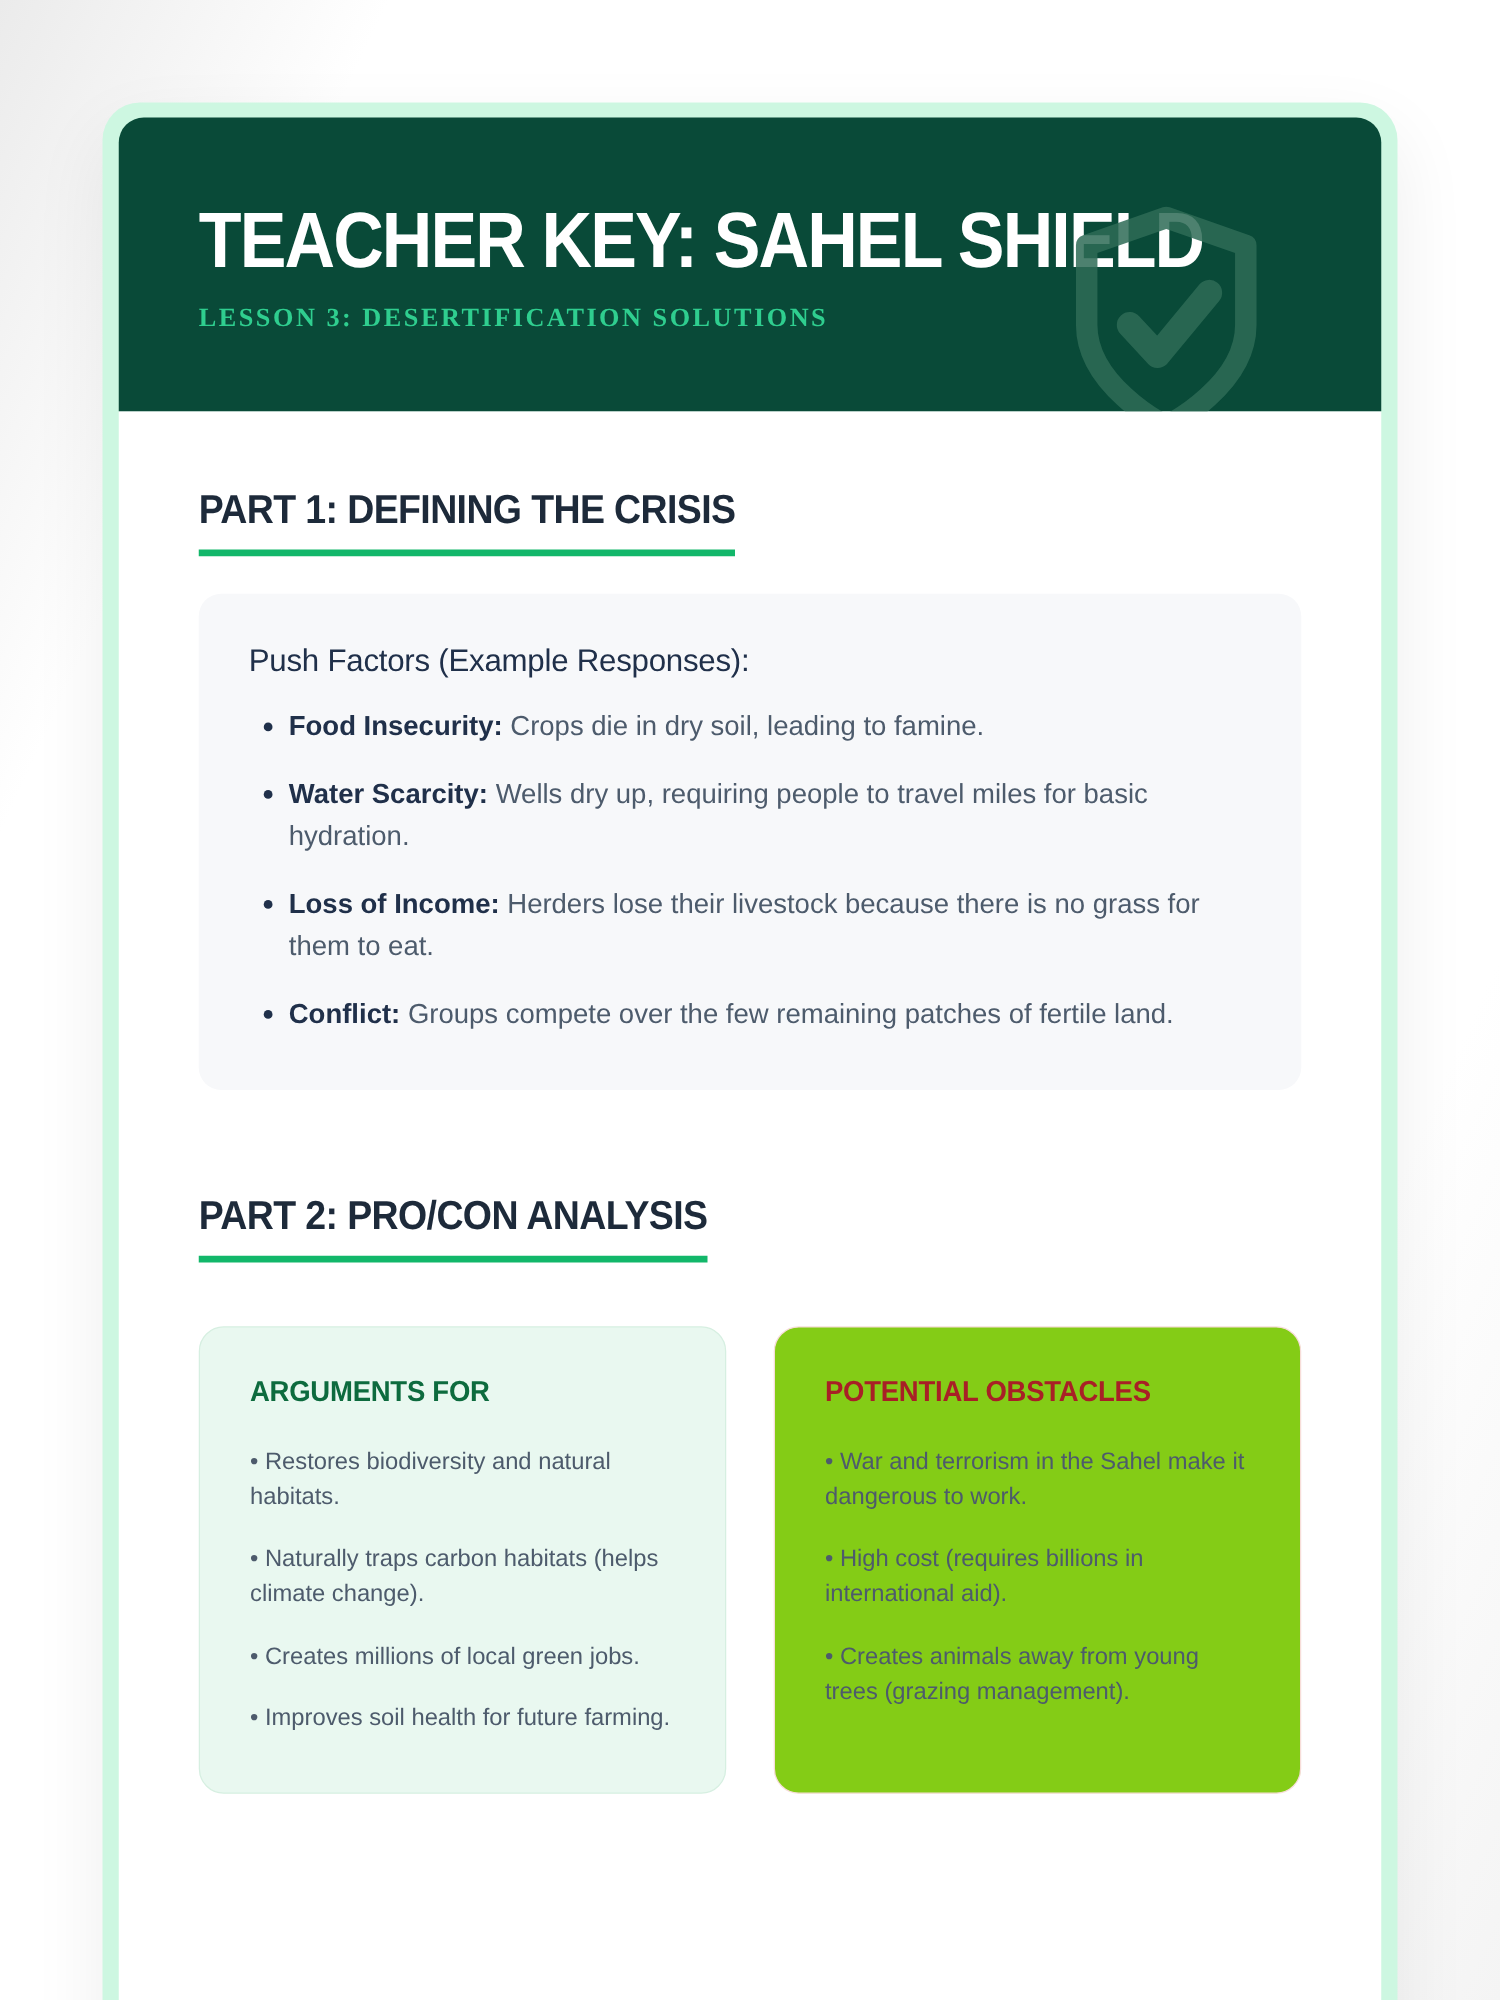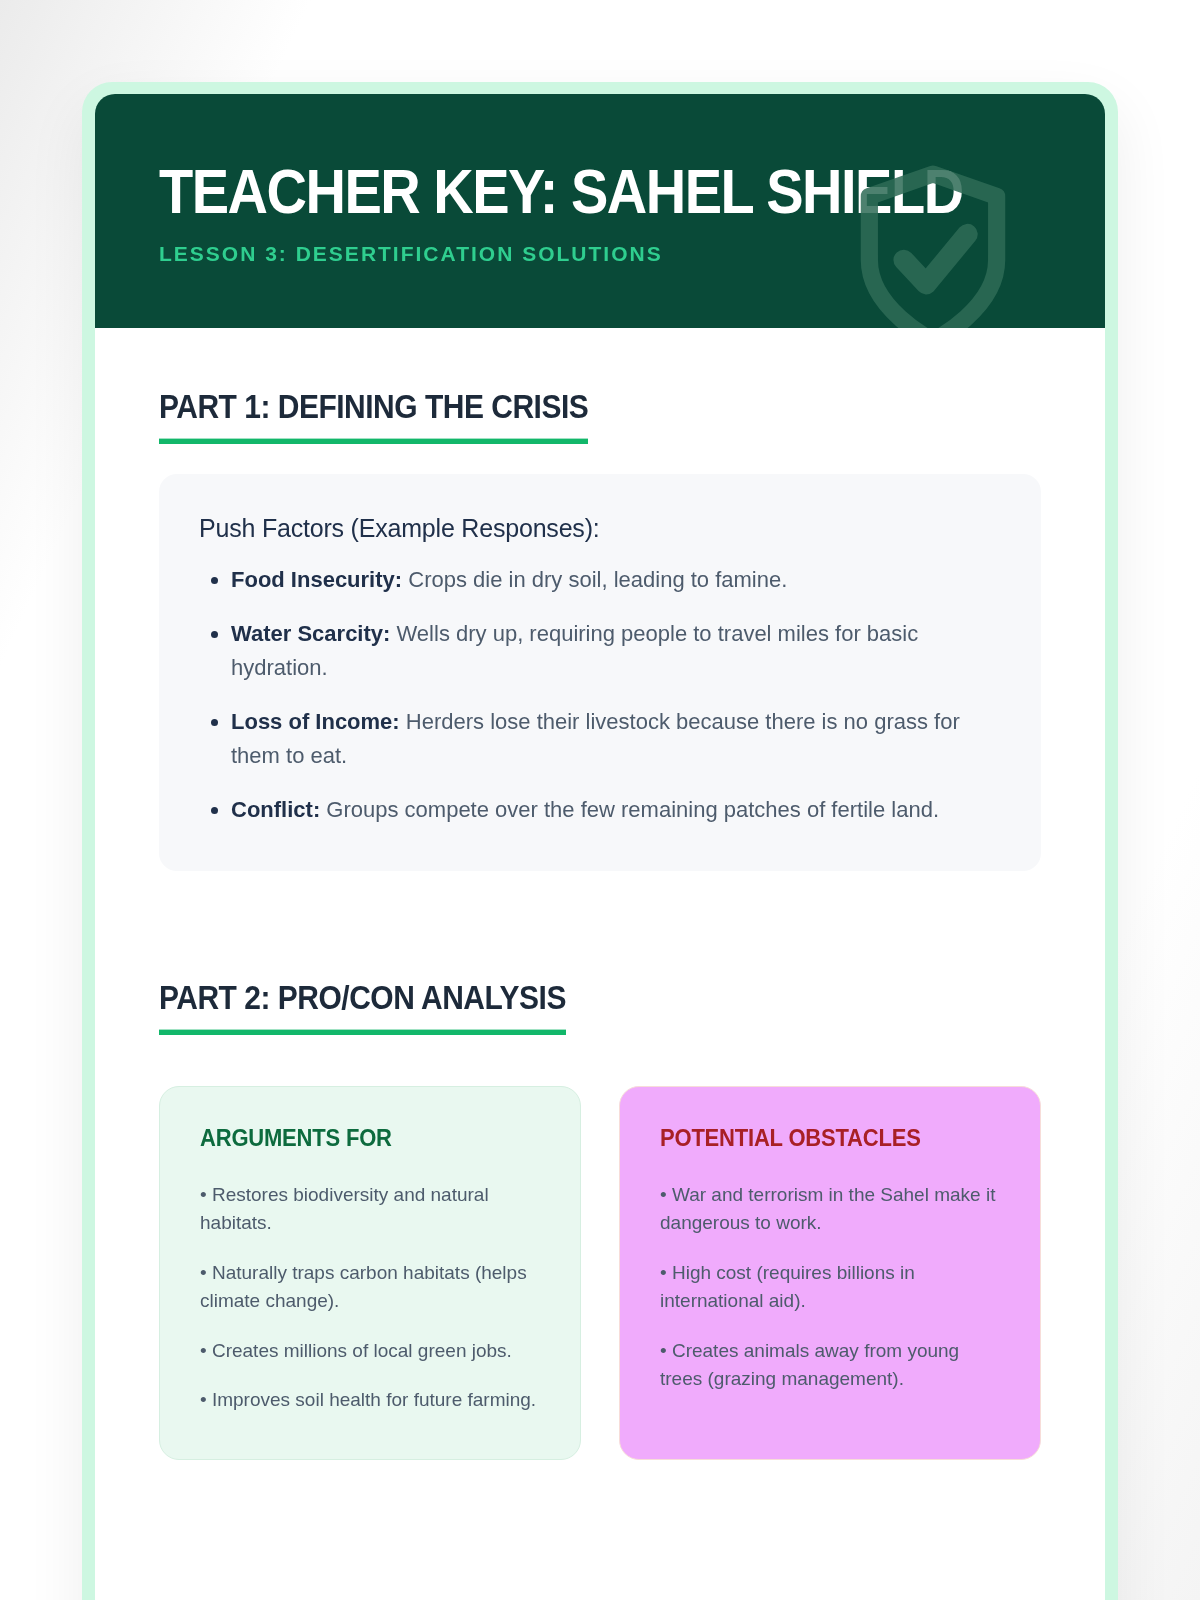--- a/index.html
+++ b/index.html
@@ -52,6 +52,7 @@
     font-size: 21px;
     font-weight: 700;
     letter-spacing: 2px;
+    font-family: Liberation Serif, serif;
   }
   .watermark {
     position: absolute;

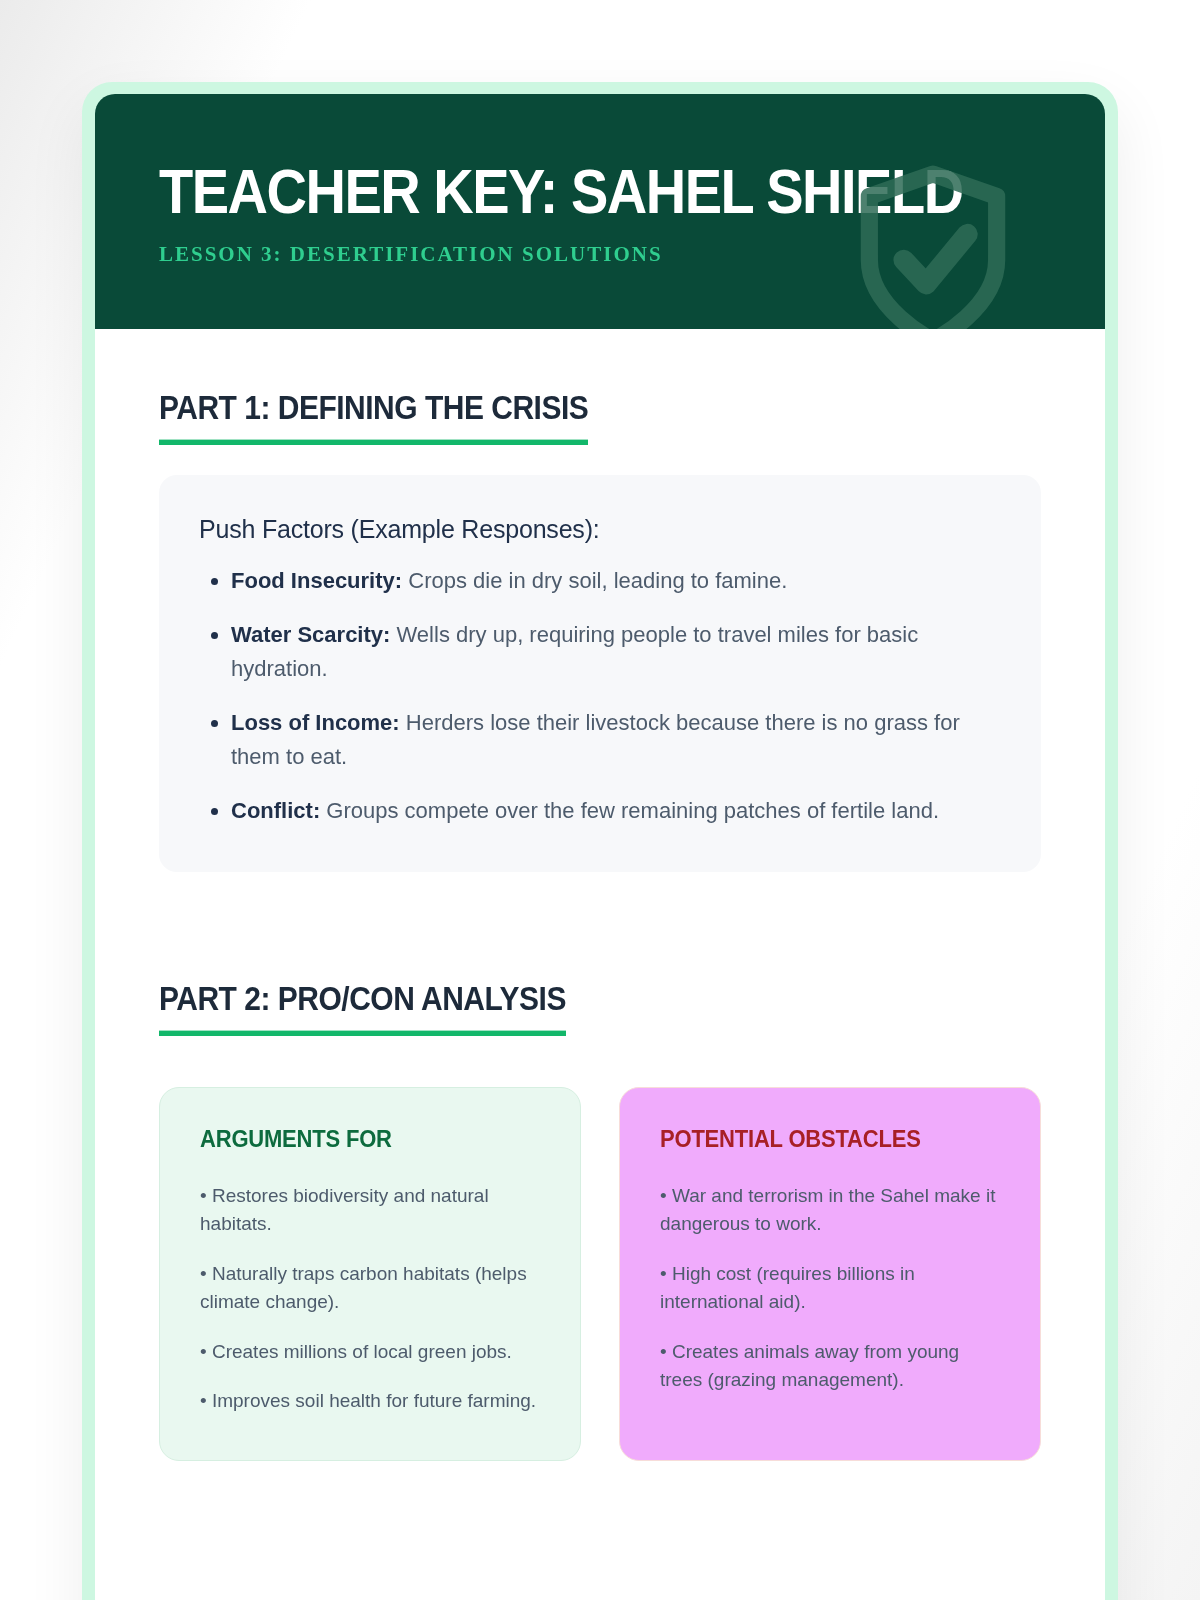--- a/index.html
+++ b/index.html
@@ -111,7 +111,7 @@
   .panel-gray li::marker { color: #20304a; }
   .panel-gray li strong { color: #20304a; font-weight: 700; }
 
-  .sec2 { margin-top: 110px; }
+  .sec2 { margin-top: 84px; }
 
   
   .columns {

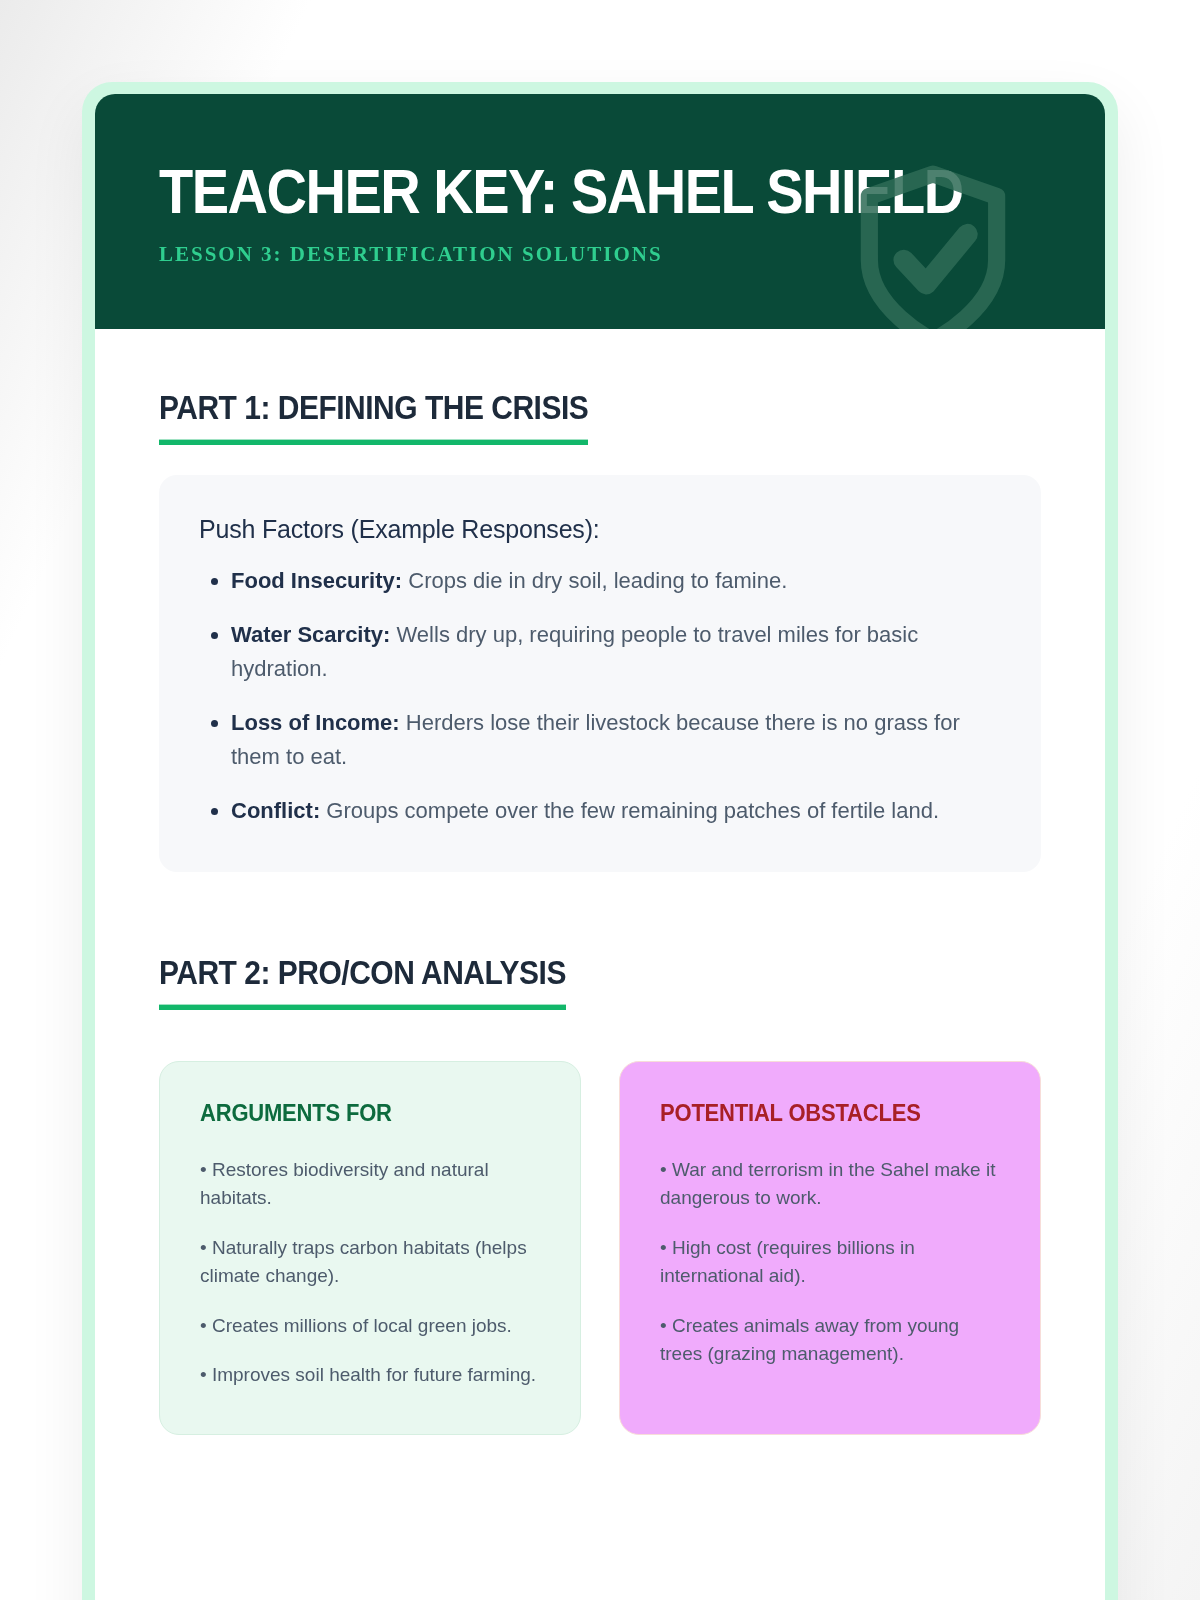--- a/index.html
+++ b/index.html
@@ -130,7 +130,7 @@
     border: 1px solid #d6efe1;
   }
   .col-panel.cons {
-    background: #f0abfc;
+    background: #84cc16;
     border: 1px solid #f7ddd9;
   }
   .col-panel h4 {

